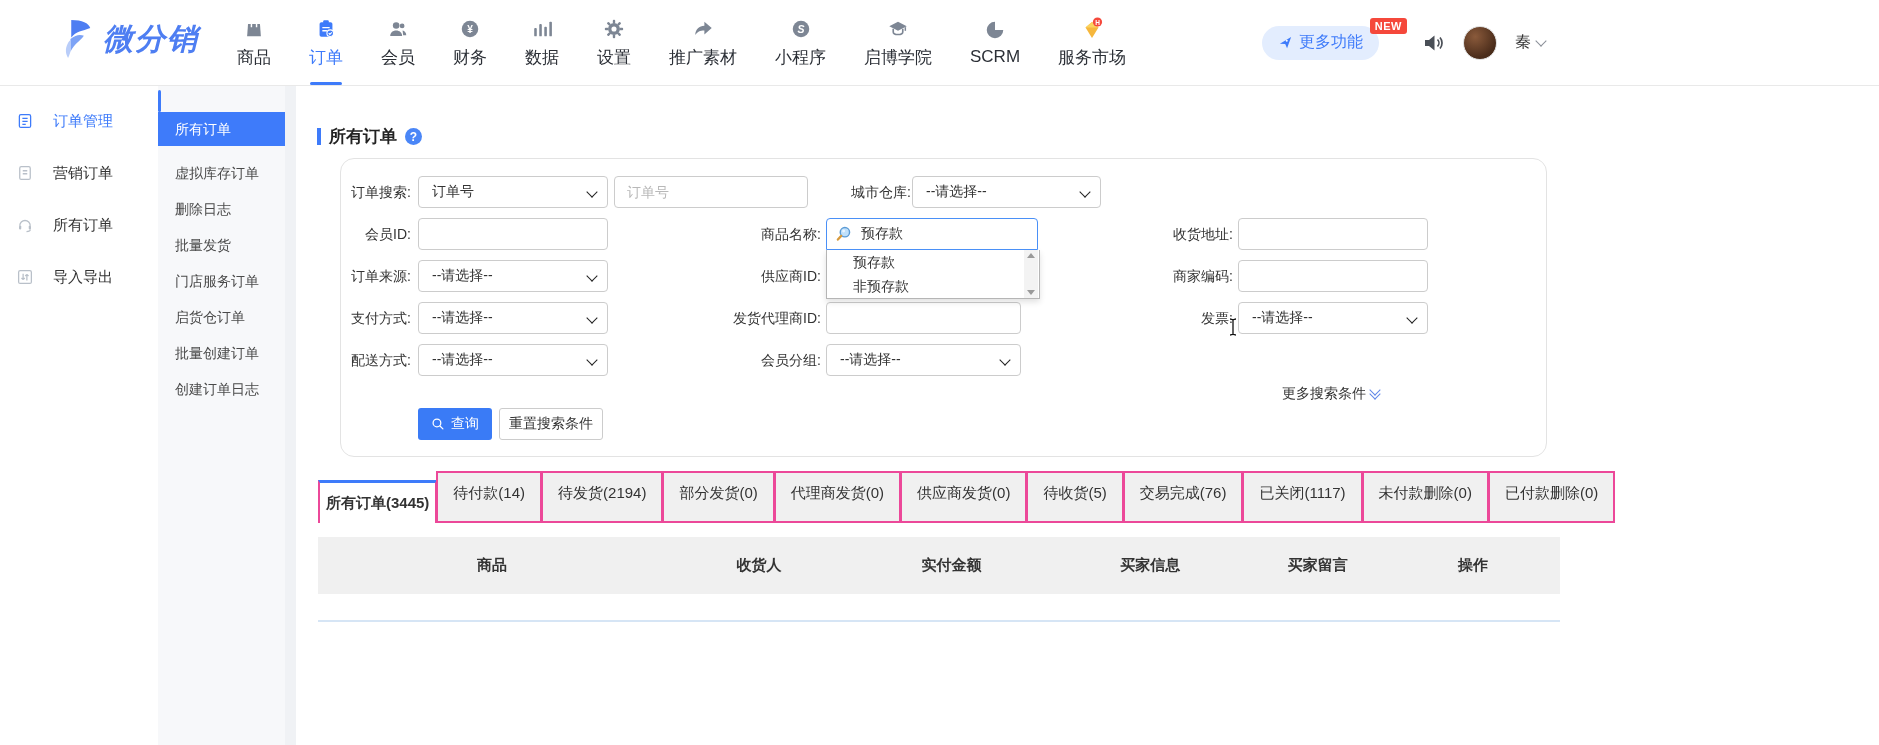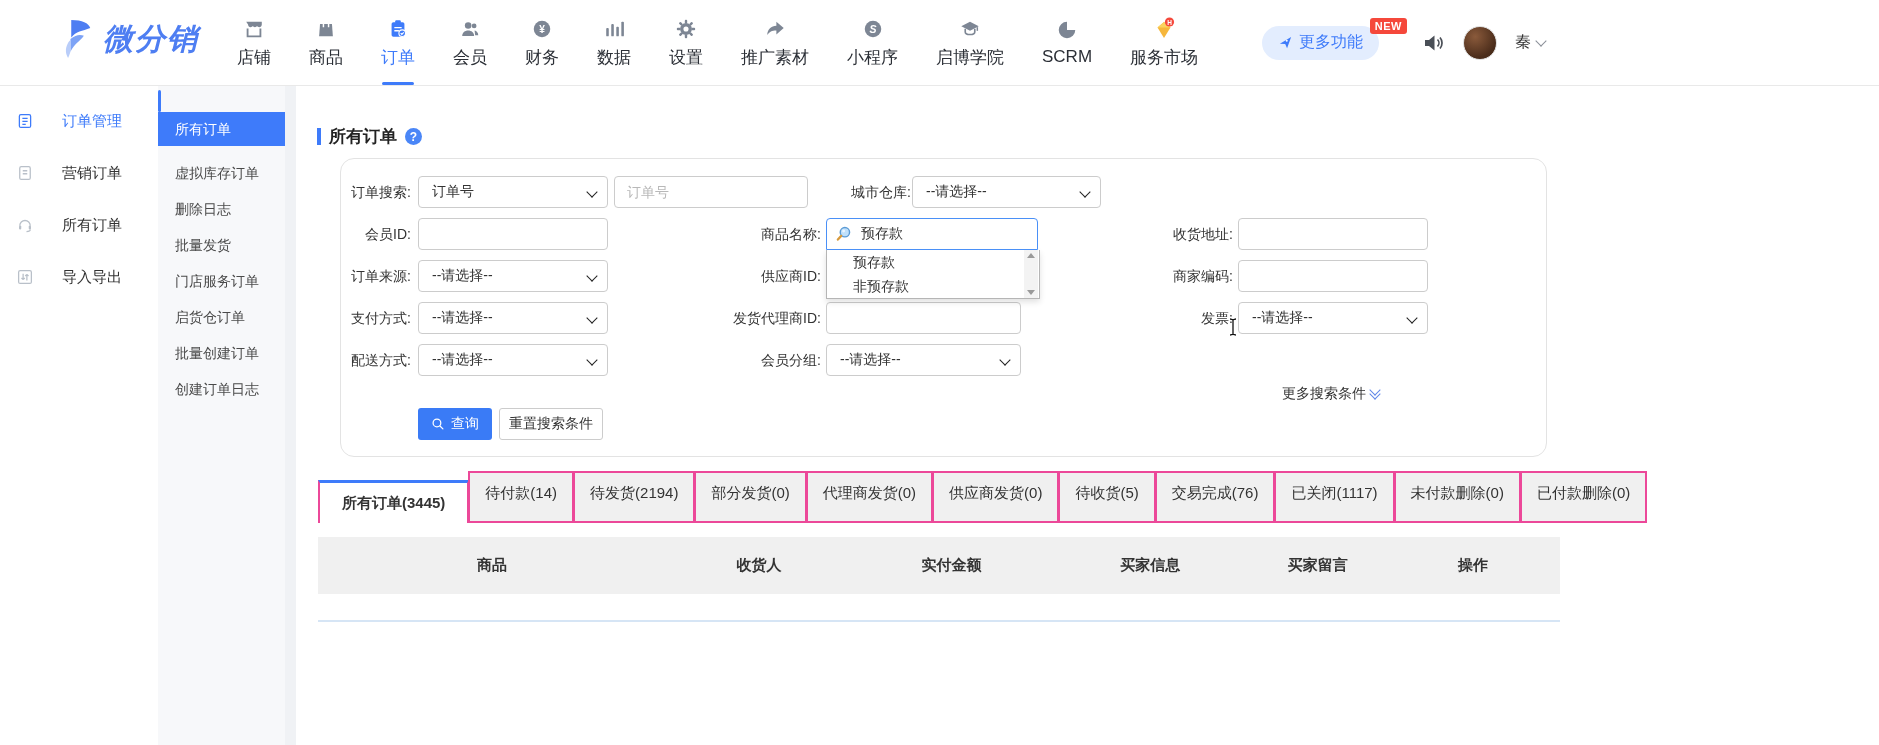--- a/index.html
+++ b/index.html
@@ -94,15 +94,6 @@
     <div class="nav-item">
       <span class="nicon">
         <svg width="22" height="22" viewBox="0 0 24 24" fill="currentColor">
-            <path d="M3.5 4h17v3.1c0 1.7-1.2 3-2.8 3-1 0-1.9-.5-2.4-1.3-.5.8-1.3 1.3-2.3 1.3s-1.8-.5-2.3-1.3c-.5.8-1.4 1.3-2.4 1.3-1.6 0-2.8-1.3-2.8-3z"></path>
-            <path d="M5 11.5V20h14v-8.5" fill="none" stroke="currentColor" stroke-width="2"></path>
-          </svg>
-      </span>
-      <span class="nlabel">店铺</span>
-    </div>
-    <div class="nav-item">
-      <span class="nicon">
-        <svg width="22" height="22" viewBox="0 0 24 24" fill="currentColor">
             <path d="M5.5 6.5h13l1 13.5h-15z"></path>
             <path d="M9.2 10V6.8a2.8 2.8 0 0 1 5.6 0V10" fill="none" stroke="#fff" stroke-width="1.6"></path>
           </svg>

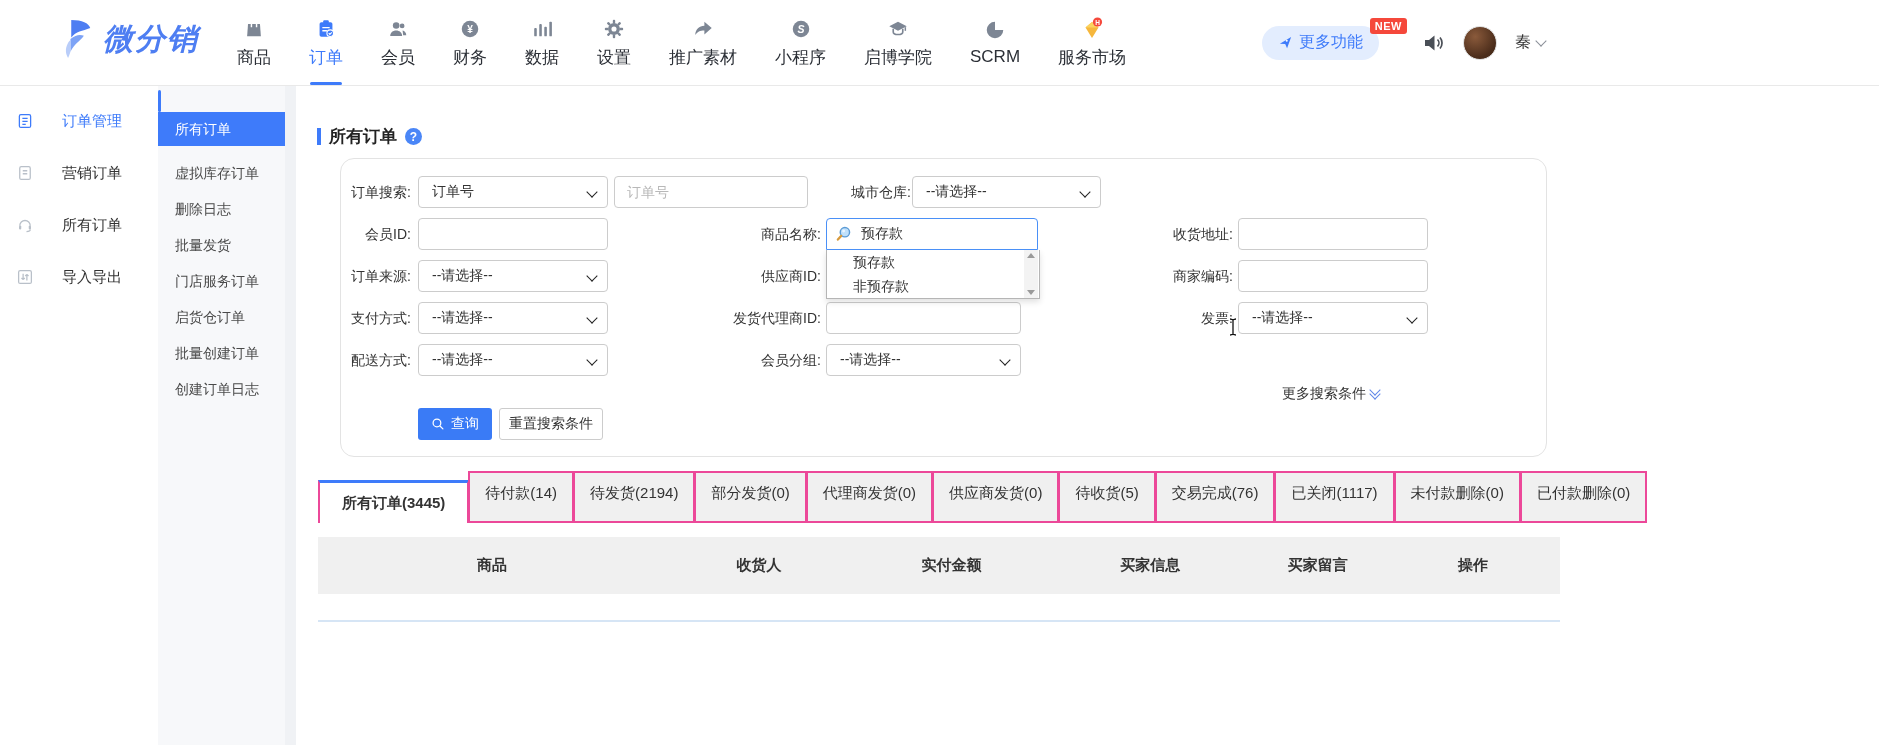--- a/index.html
+++ b/index.html
@@ -28,7 +28,7 @@
   .chev-s{width:7px;height:7px;border-right:1.5px solid #8a8f98;border-bottom:1.5px solid #8a8f98;transform:rotate(45deg);display:inline-block;margin-top:-4px;}
   
   .sidebar1{position:absolute;left:0;top:85px;width:158px;height:660px;background:#fff;border-right:1px solid #efefef;}
-  .s1-item{display:flex;align-items:center;gap:28px;height:40px;margin:8px 0 12px 16px;font-size:15px;color:#333;cursor:pointer;}
+  .s1-item{display:flex;align-items:center;gap:19px;height:40px;margin:8px 0 12px 16px;font-size:15px;color:#333;cursor:pointer;}
   .s1-item .sicon{width:18px;height:18px;display:flex;align-items:center;justify-content:center;color:#b9c0c9;}
   .s1-item.active{color:#3e7bfa;}
   .s1-item.active .sicon{color:#3e7bfa;}

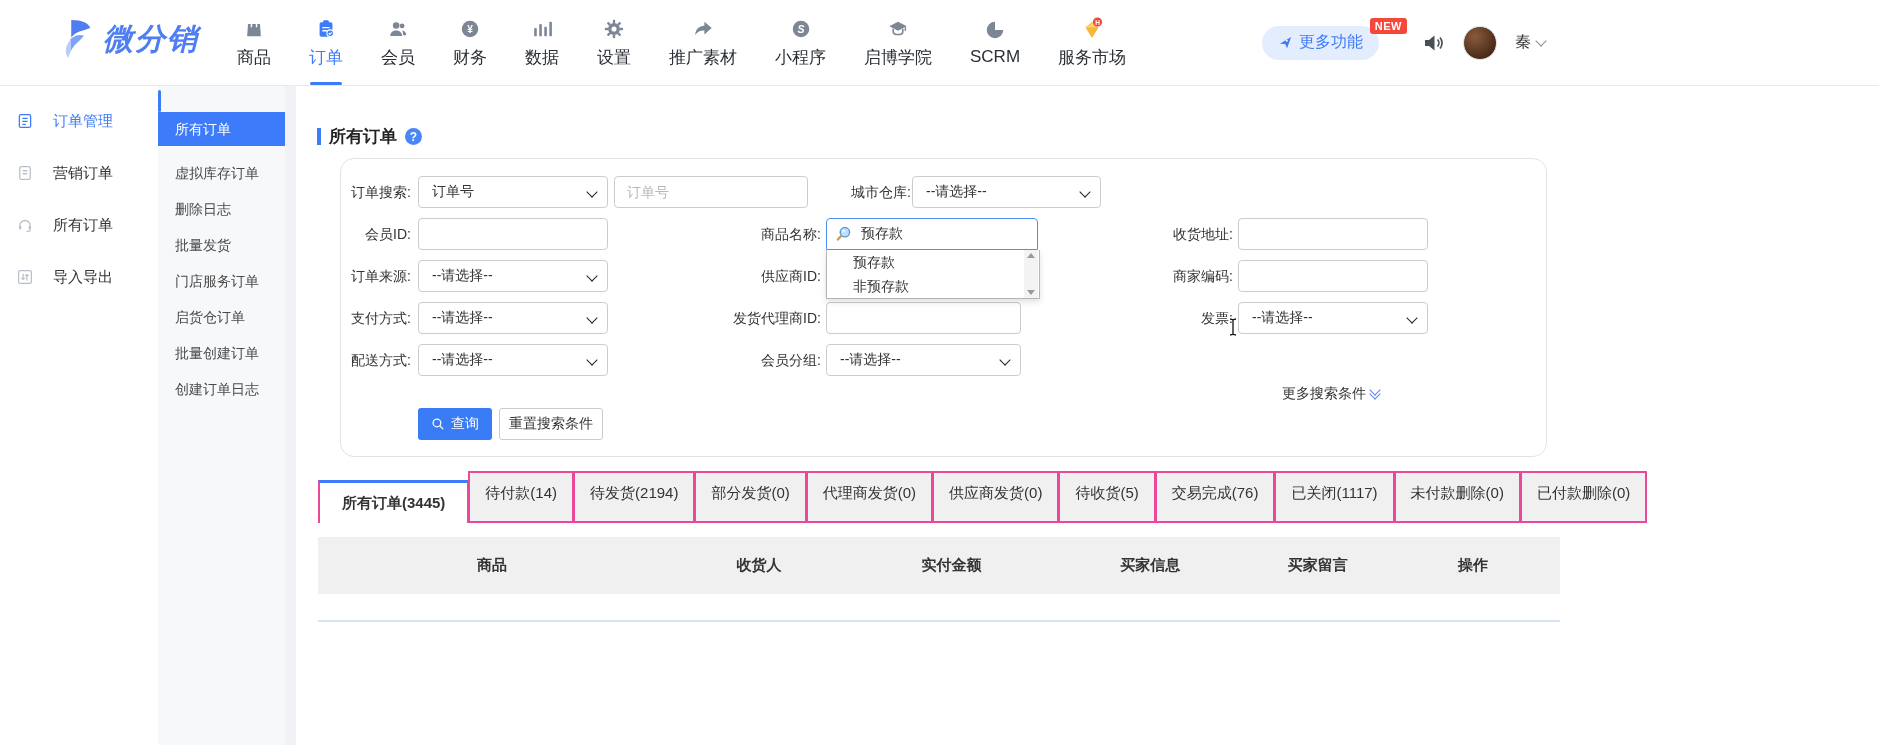--- a/index.html
+++ b/index.html
@@ -66,7 +66,7 @@
   
   .tabs{position:absolute;left:22px;top:386px;display:flex;align-items:flex-end;}
   .tab{height:52px;line-height:40px;padding:0 15px;background:#f0f0f0;border:2px solid #ec4899;margin-left:-1px;font-size:15px;color:#333;cursor:pointer;white-space:nowrap;box-sizing:border-box;}
-  .tab.active{height:43px;line-height:40px;background:#fff;border-top:3px solid #3e7bfa;border-bottom:none;font-weight:bold;margin-left:0;padding:0 22px;}
+  .tab.active{height:43px;line-height:40px;background:#fff;border-top:3px solid #3e7bfa;border-bottom:none;font-weight:bold;margin-left:0;padding:0 6px;}
   
   .thead{position:absolute;left:22px;top:452px;width:1242px;height:57px;background:#f0f0f0;display:grid;grid-template-columns:28% 15% 16% 16% 11% 14%;align-items:center;}
   .th{font-size:15px;font-weight:bold;color:#333;text-align:center;}

